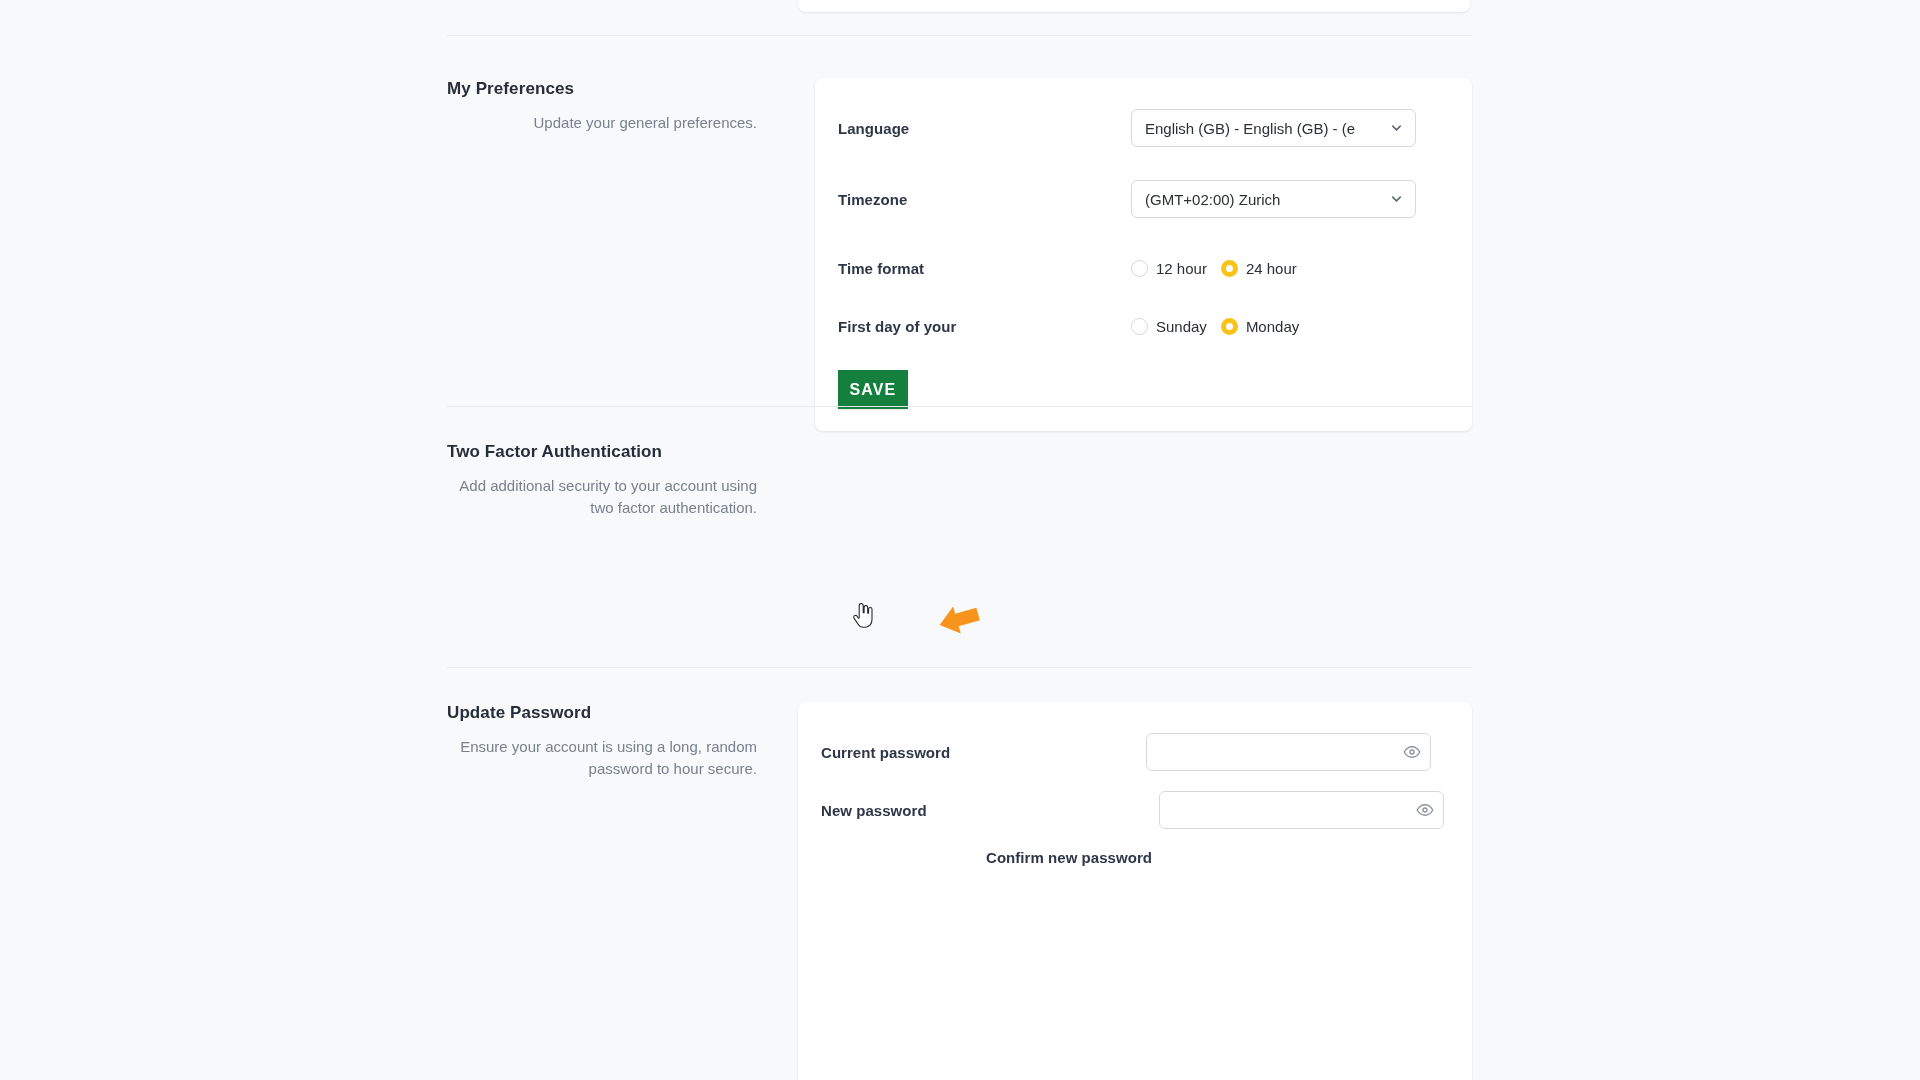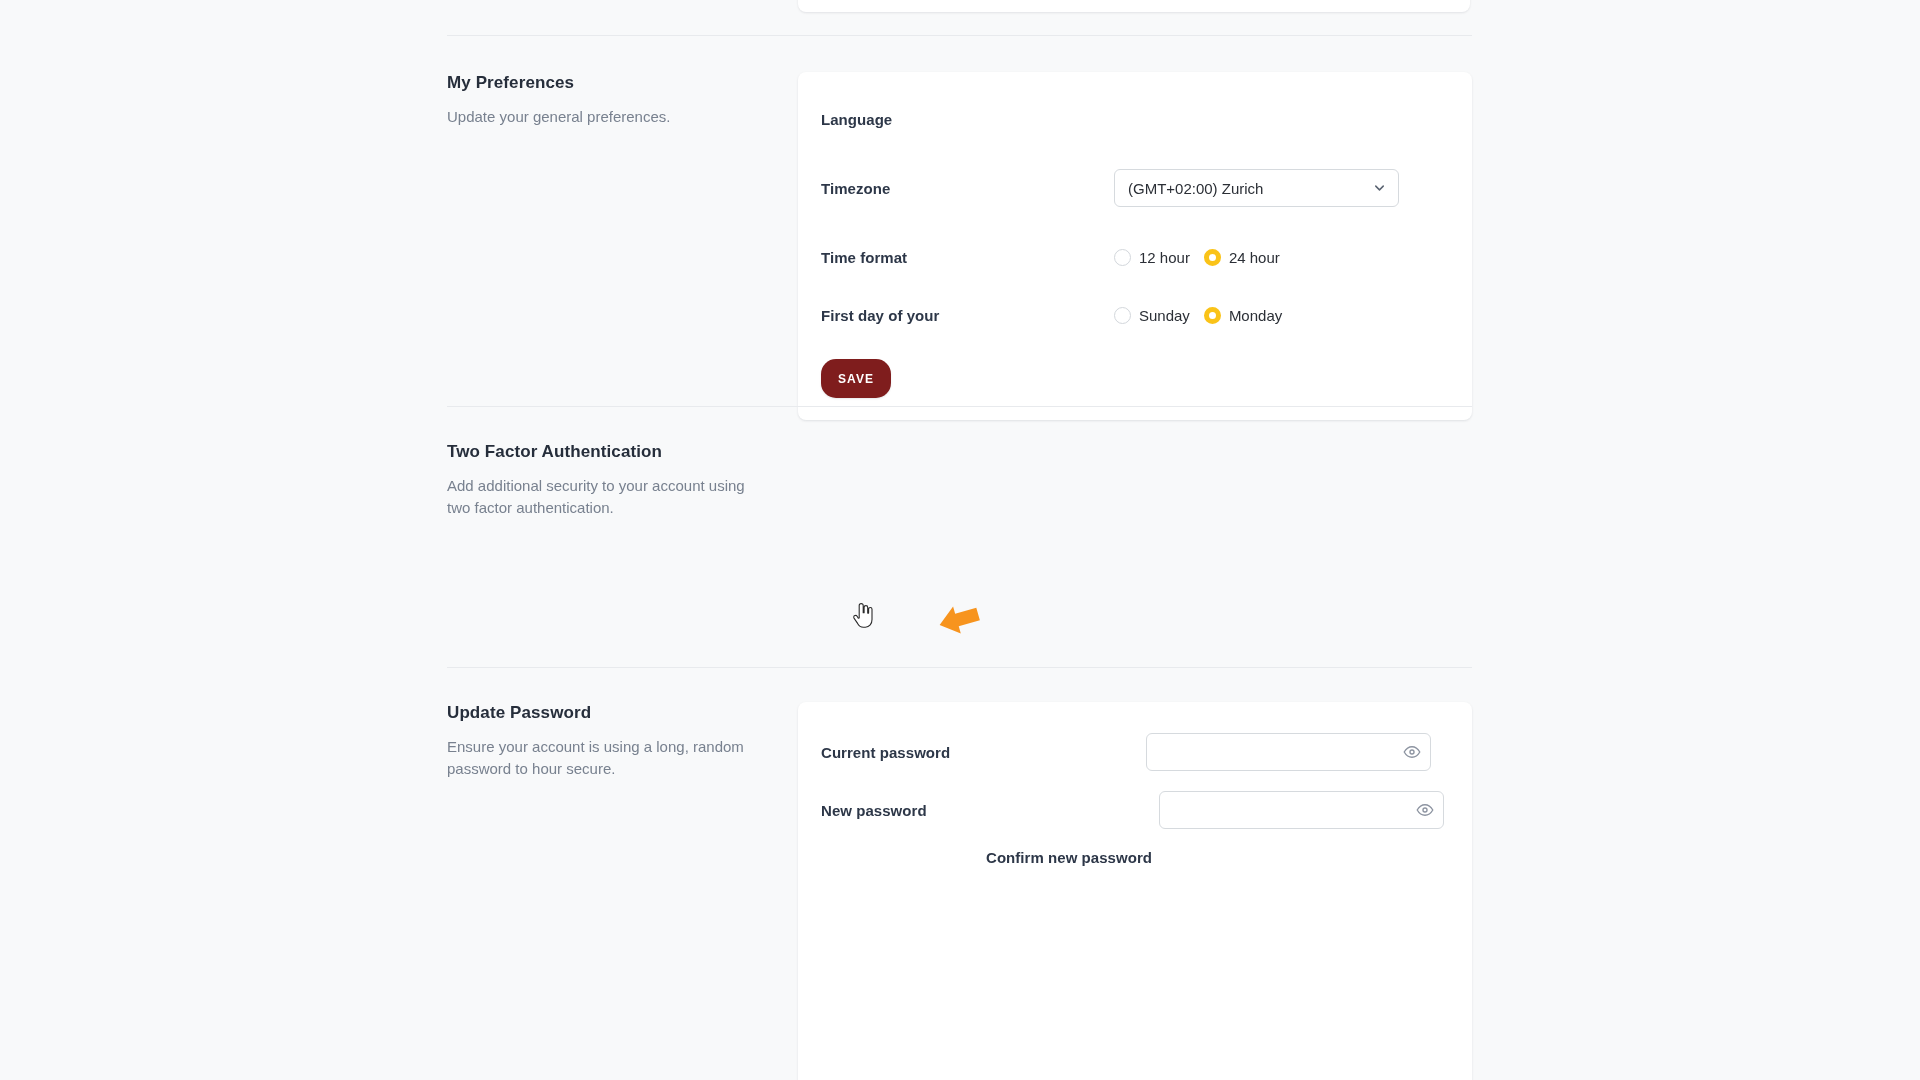--- a/index.html
+++ b/index.html
@@ -289,7 +289,7 @@
 
   <div class="divider d1"></div>
 
-  <div class="section" style="top:72px;">
+  <div class="section" style="top:78px;gap:17px;">
     <div class="section-info">
       <div class="section-title">My Preferences</div>
       <div class="section-desc">Update your general preferences.</div>

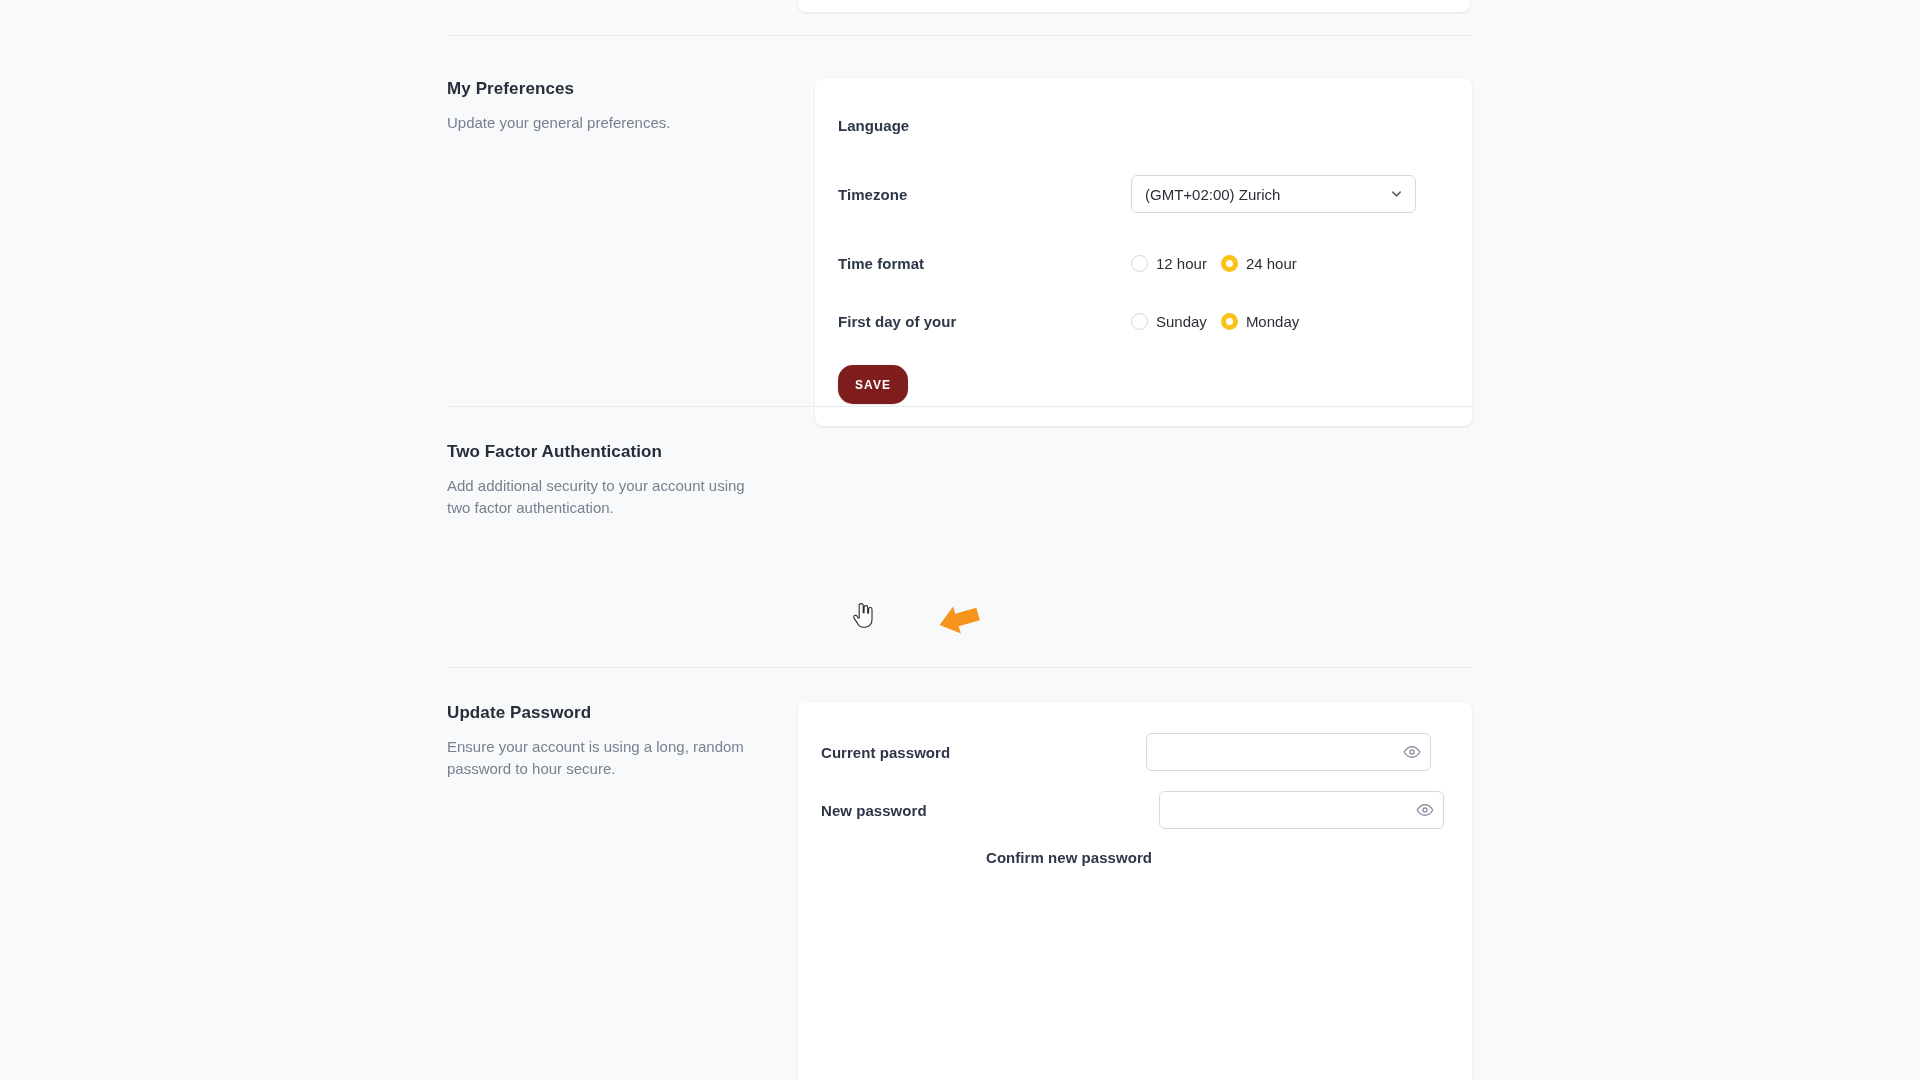--- a/index.html
+++ b/index.html
@@ -75,6 +75,7 @@
     line-height: 1.45;
     color: #78818f;
     max-width: 310px;
+    text-align: right;
   }
 
   .card {

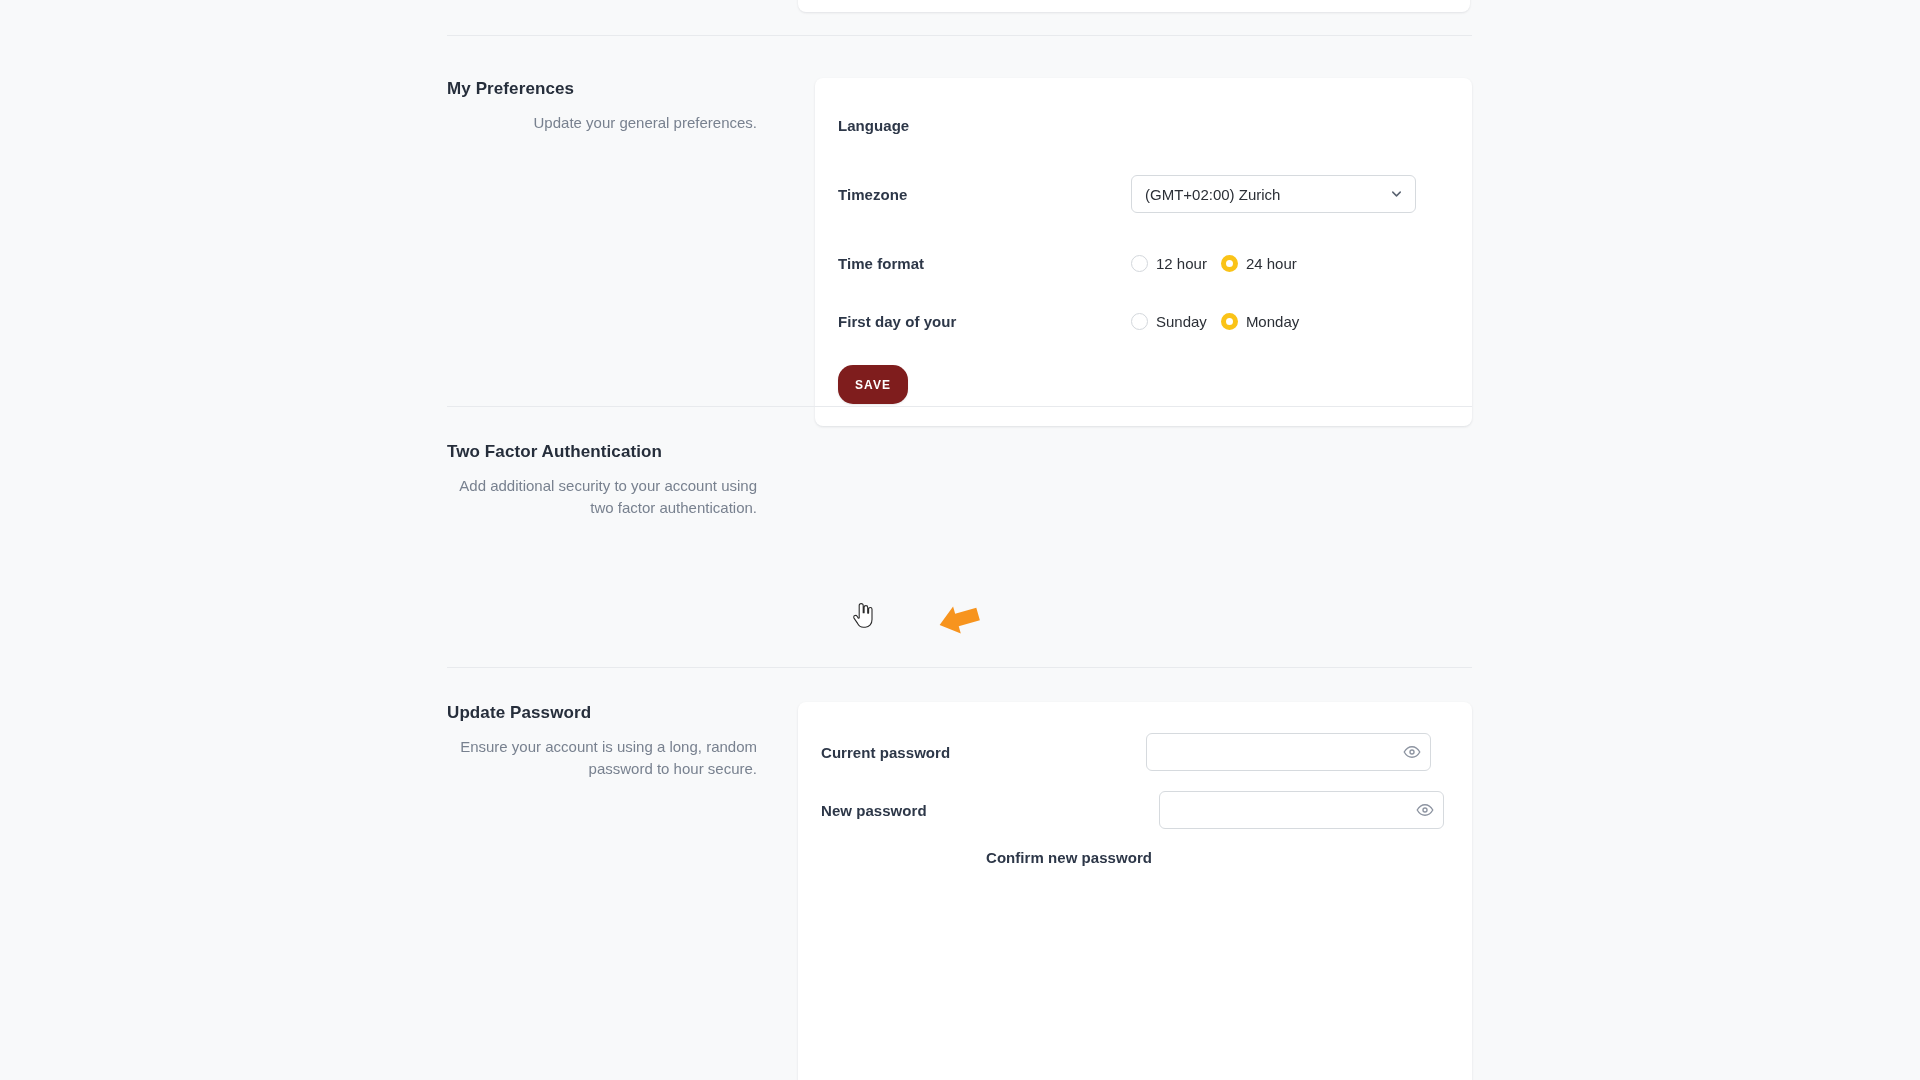--- a/index.html
+++ b/index.html
@@ -300,6 +300,12 @@
 
       <div class="field-row row-lang">
         <div class="field-label">Language</div>
+        <div class="select-box">
+          <span class="select-value">English (GB) - English (GB) - (e</span>
+          <svg class="chevron" viewBox="0 0 24 24" fill="none" stroke="#5b6472" stroke-width="2.4" stroke-linecap="round" stroke-linejoin="round">
+            <polyline points="6 9 12 15 18 9"></polyline>
+          </svg>
+        </div>
       </div>
 
       <div class="field-row row-tz">

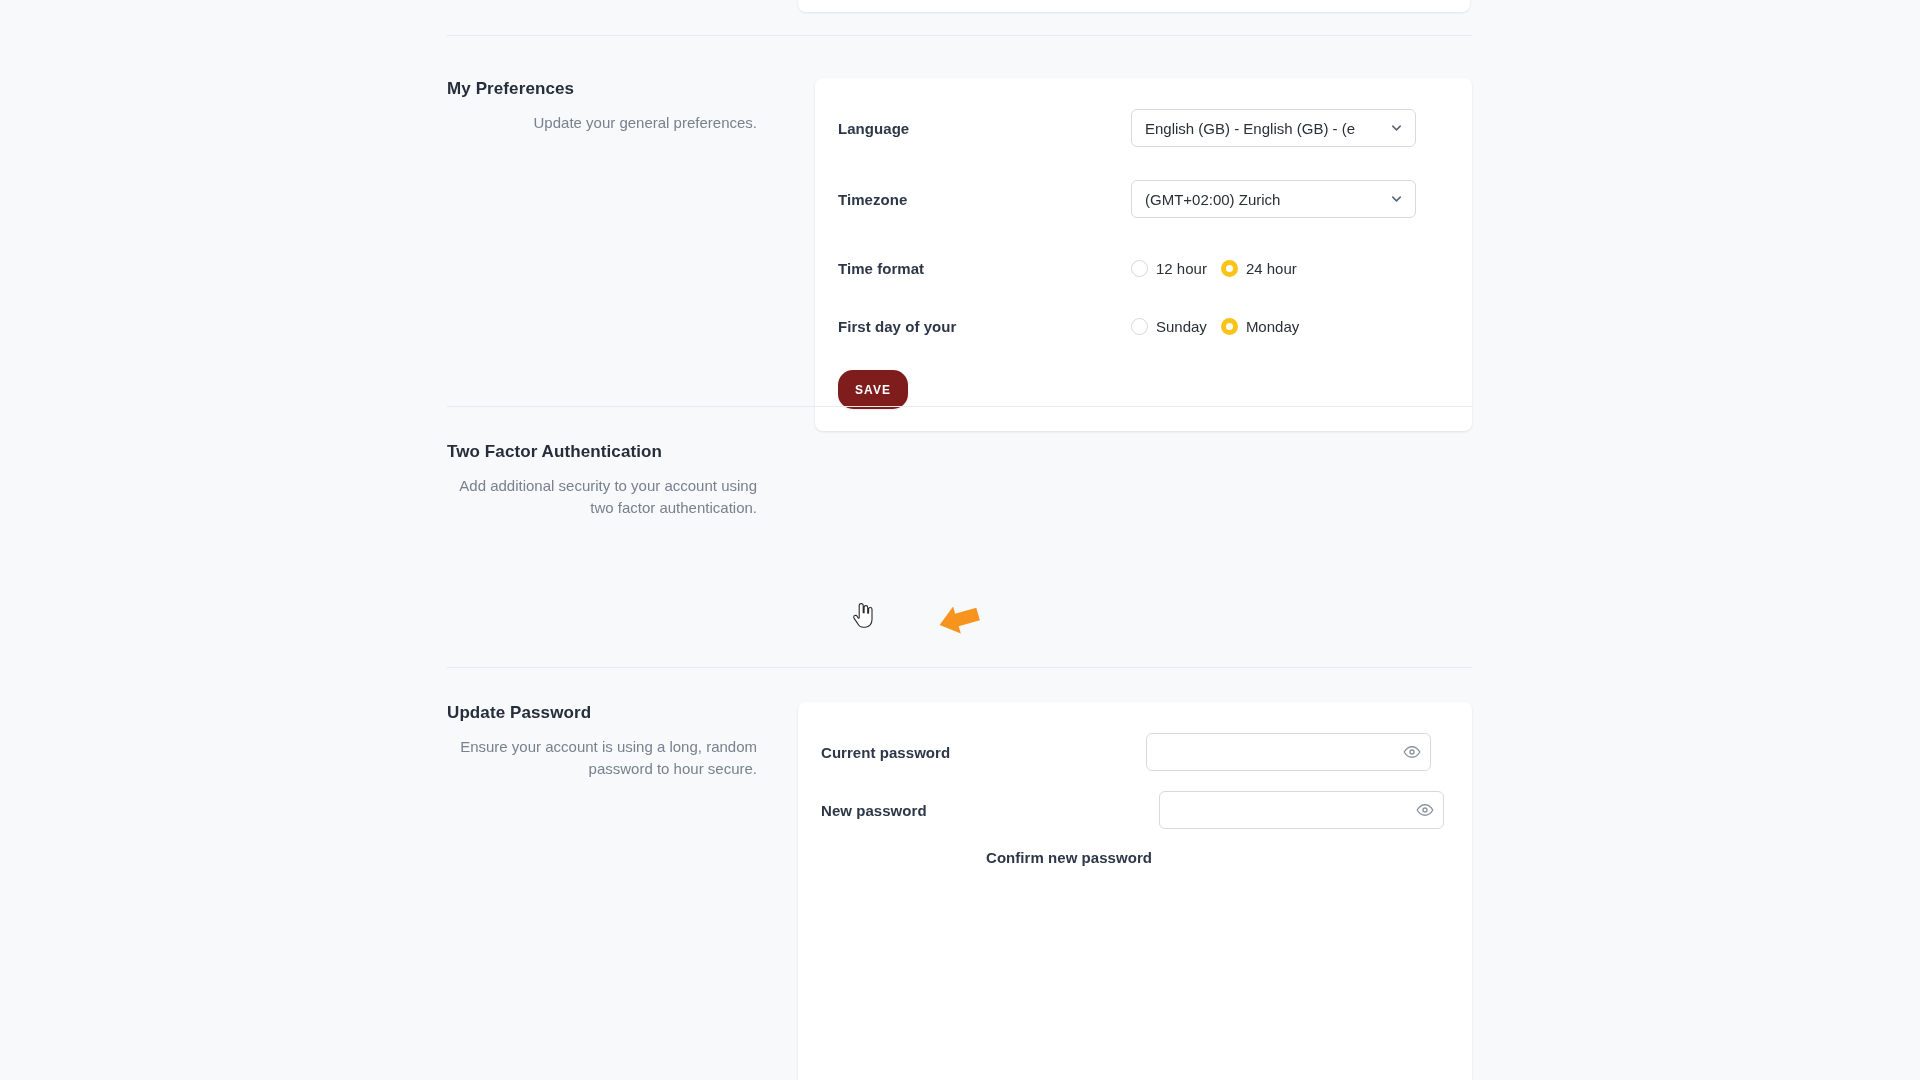--- a/index.html
+++ b/index.html
@@ -176,12 +176,12 @@
     display: inline-flex;
     align-items: center;
     justify-content: center;
-    background: #7f1d1d;
+    background: #15803d;
     color: #ffffff;
     border: none;
-    border-radius: 15px;
+    border-radius: 0;
     font-family: "Liberation Sans", sans-serif;
-    font-size: 12px;
+    font-size: 16px;
     font-weight: bold;
     letter-spacing: 1.1px;
     cursor: pointer;

